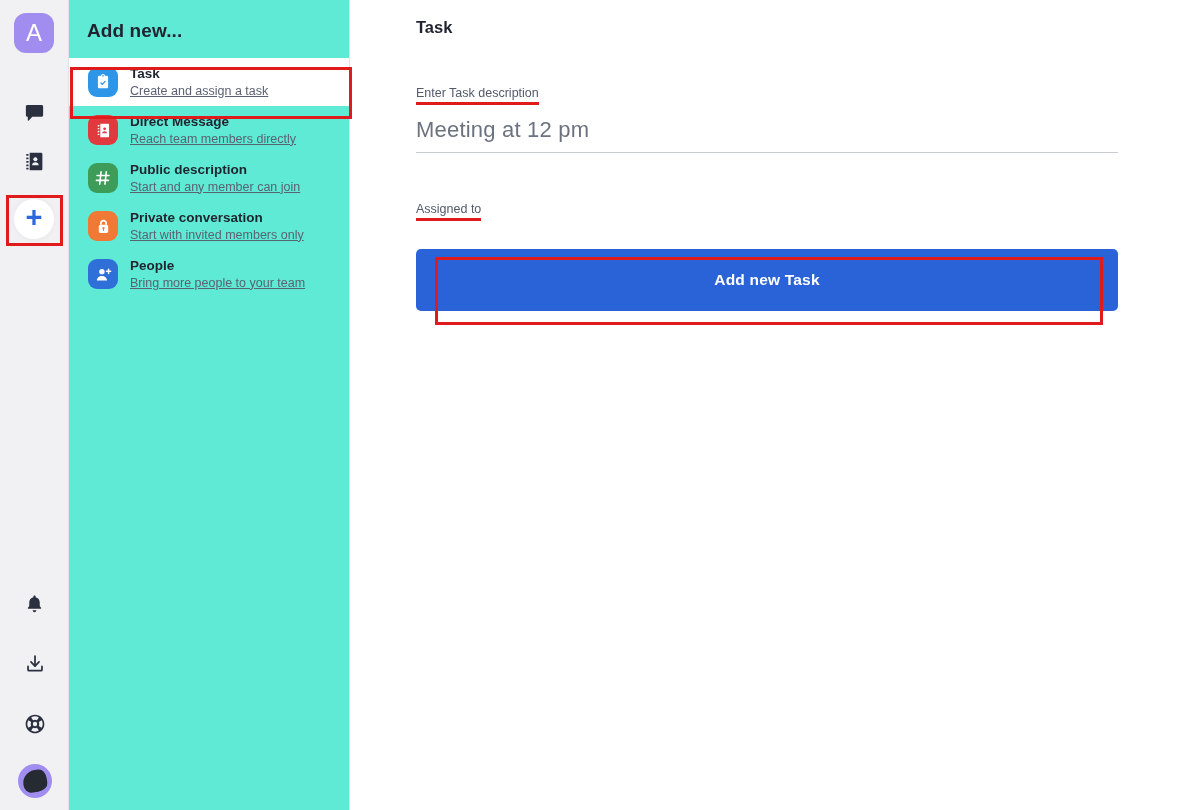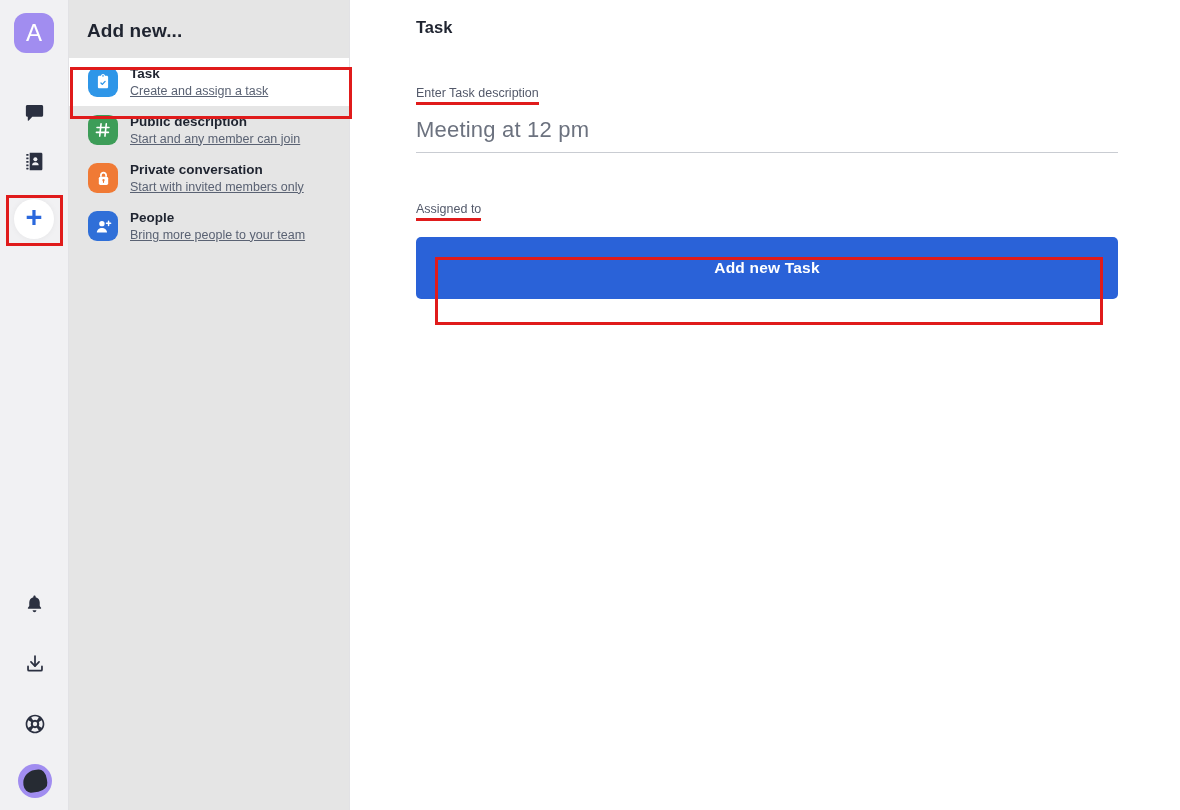--- a/index.html
+++ b/index.html
@@ -121,7 +121,7 @@
     width: 281px;
     flex: 0 0 281px;
     height: 810px;
-    background: #e5e5e5;
+    background: #5eead4;
     border-right: 1px solid #e2e2e5;
     box-sizing: border-box;
     position: relative;

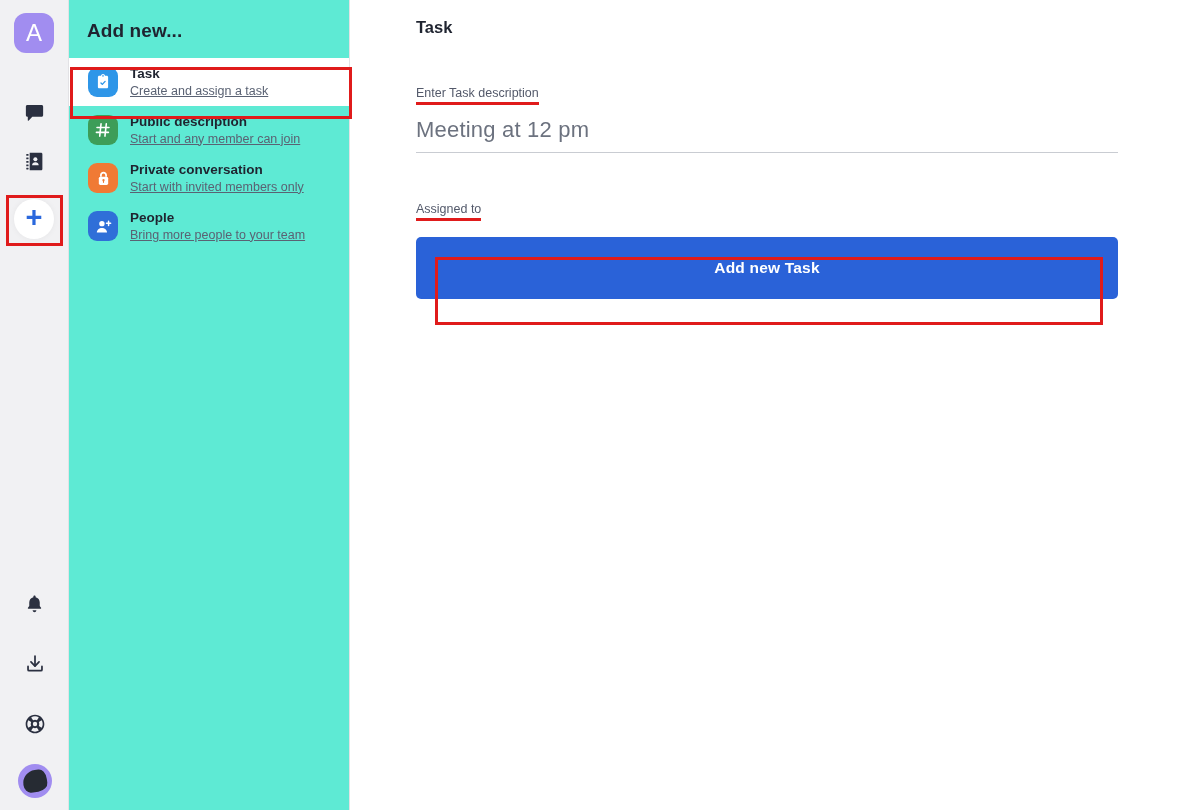--- a/index.html
+++ b/index.html
@@ -327,6 +327,23 @@
         </div>
       </div>
 
+      <div class="menu-row">
+        <div class="tile" style="background:#e0393e">
+          <svg width="17" height="17" viewBox="0 0 24 24" fill="#ffffff">
+            <path d="M7.5 2.5h11c.8 0 1.4.6 1.4 1.4v16.2c0 .8-.6 1.4-1.4 1.4h-11V2.5z"></path>
+            <rect x="3.8" y="4.2" width="2.4" height="2" rx=".4"></rect>
+            <rect x="3.8" y="8.3" width="2.4" height="2" rx=".4"></rect>
+            <rect x="3.8" y="12.4" width="2.4" height="2" rx=".4"></rect>
+            <rect x="3.8" y="16.5" width="2.4" height="2" rx=".4"></rect>
+            <circle cx="13.6" cy="9.6" r="2" fill="#e0393e"></circle>
+            <path d="M10.2 16c0-1.9 1.5-3.1 3.4-3.1s3.4 1.2 3.4 3.1h-6.8z" fill="#e0393e"></path>
+          </svg>
+        </div>
+        <div class="menu-text">
+          <div class="menu-title">Direct Message</div>
+          <div class="menu-sub">Reach team members directly</div>
+        </div>
+      </div>
 
       <div class="menu-row">
         <div class="tile" style="background:#3d9d58">

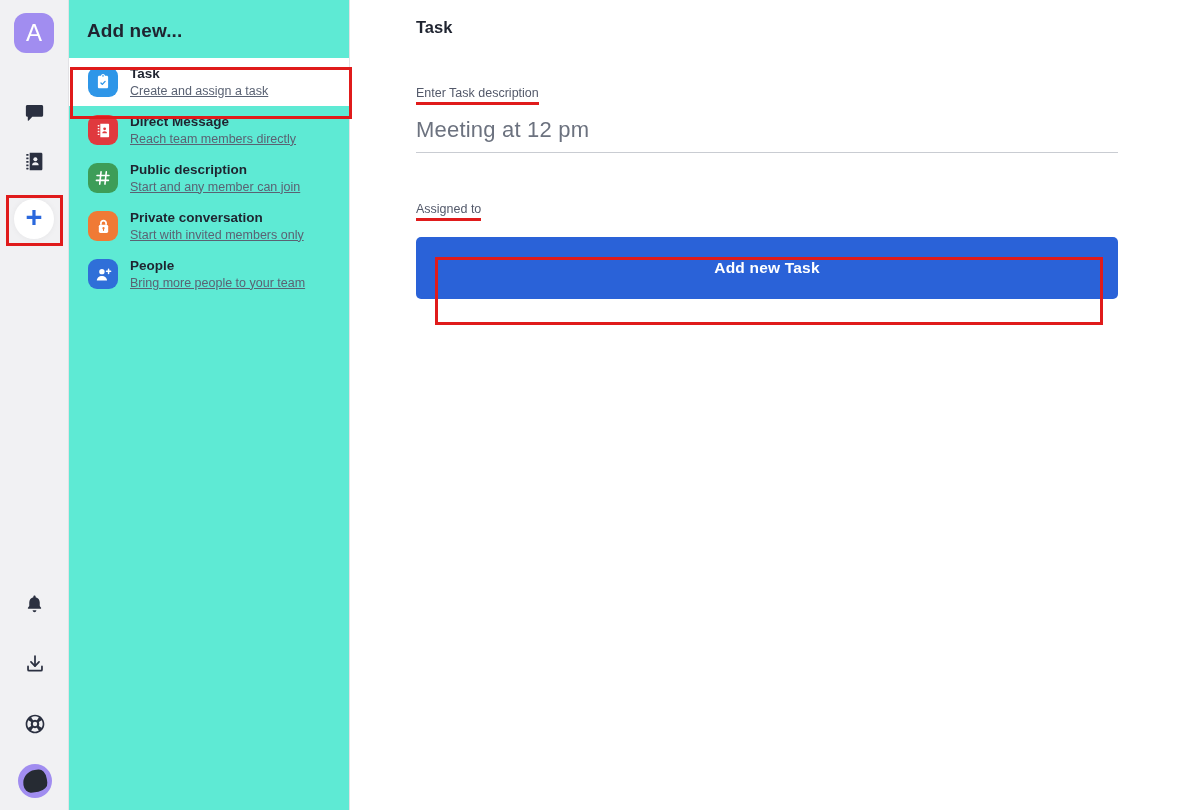--- a/index.html
+++ b/index.html
@@ -218,7 +218,7 @@
   .search-ico { color: #3c4250; display: flex; align-items: center; }
 
   .submit-wrap {
-    margin-top: 20px;
+    margin-top: 32px;
     position: relative;
   }
   .submit-btn {

